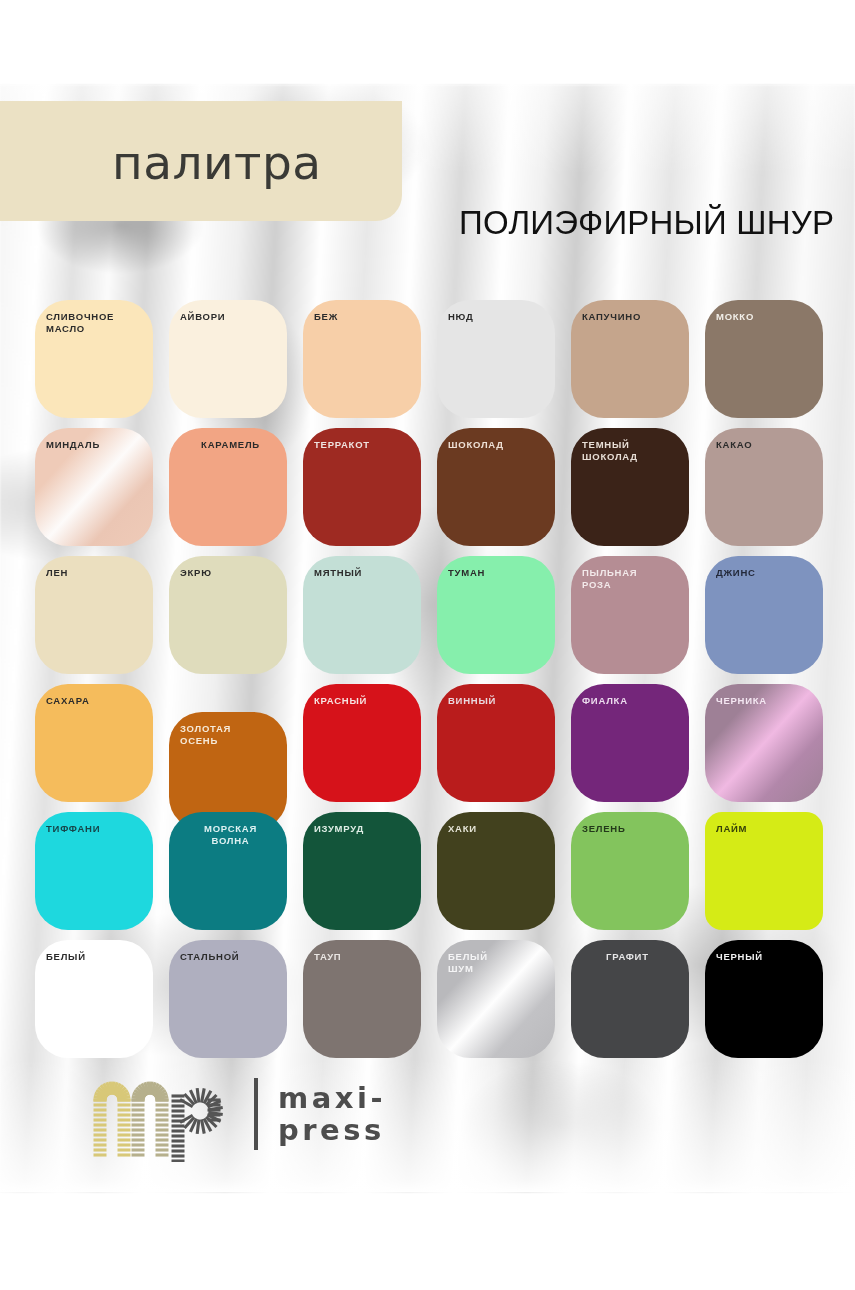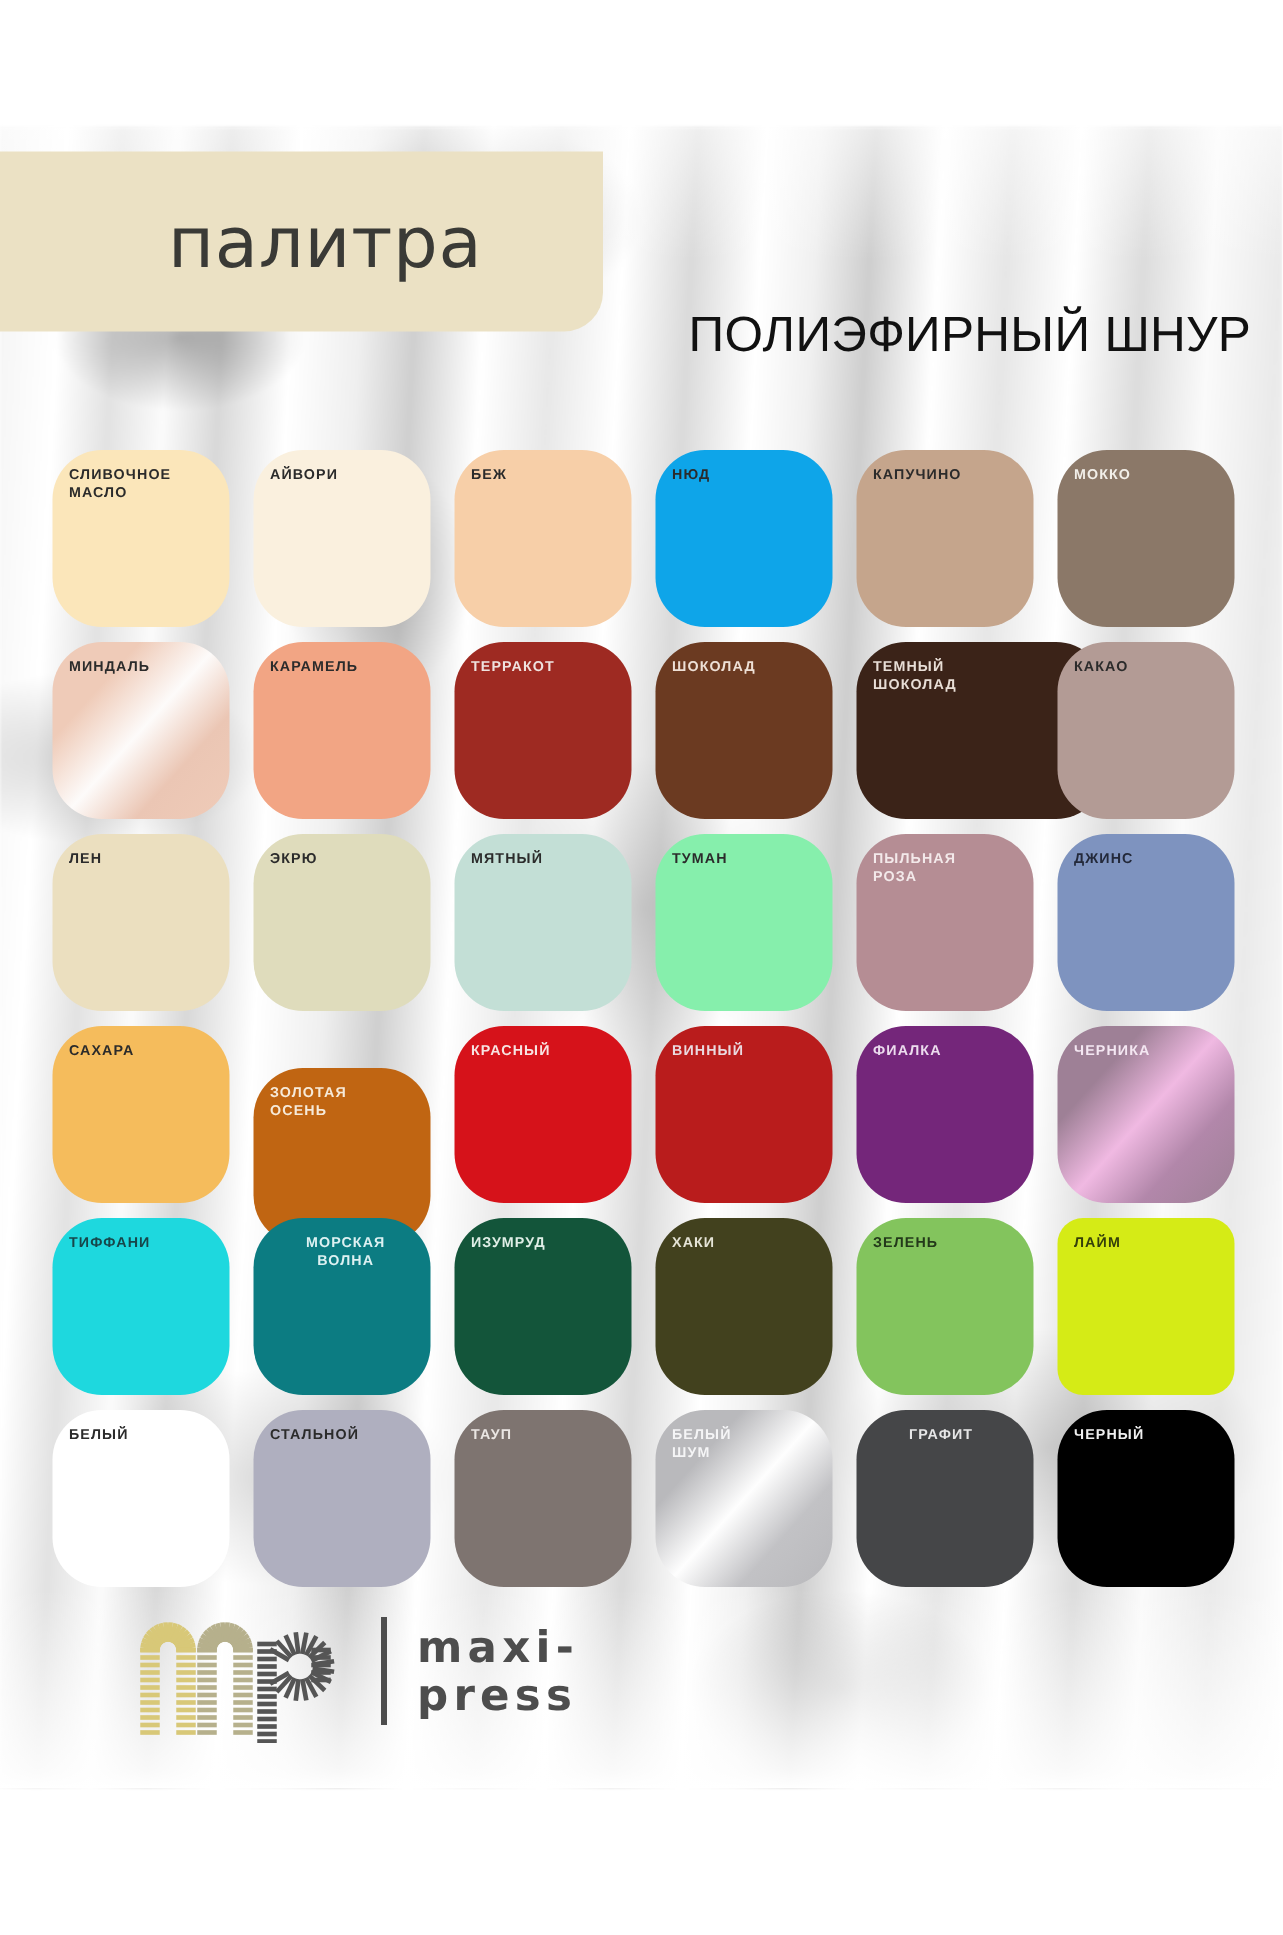--- a/index.html
+++ b/index.html
@@ -133,7 +133,7 @@
       <div class="swatch" style="background: rgb(247, 207, 168);">
         <span class="label" style="color: rgb(43, 43, 43);">БЕЖ</span>
       </div>
-      <div class="swatch" style="background: #0ea5e9;">
+      <div class="swatch" style="background: #e5e5e5;">
         <span class="label" style="color: rgb(43, 43, 43);">НЮД</span>
       </div>
       <div class="swatch" style="background: rgb(197, 165, 140);">

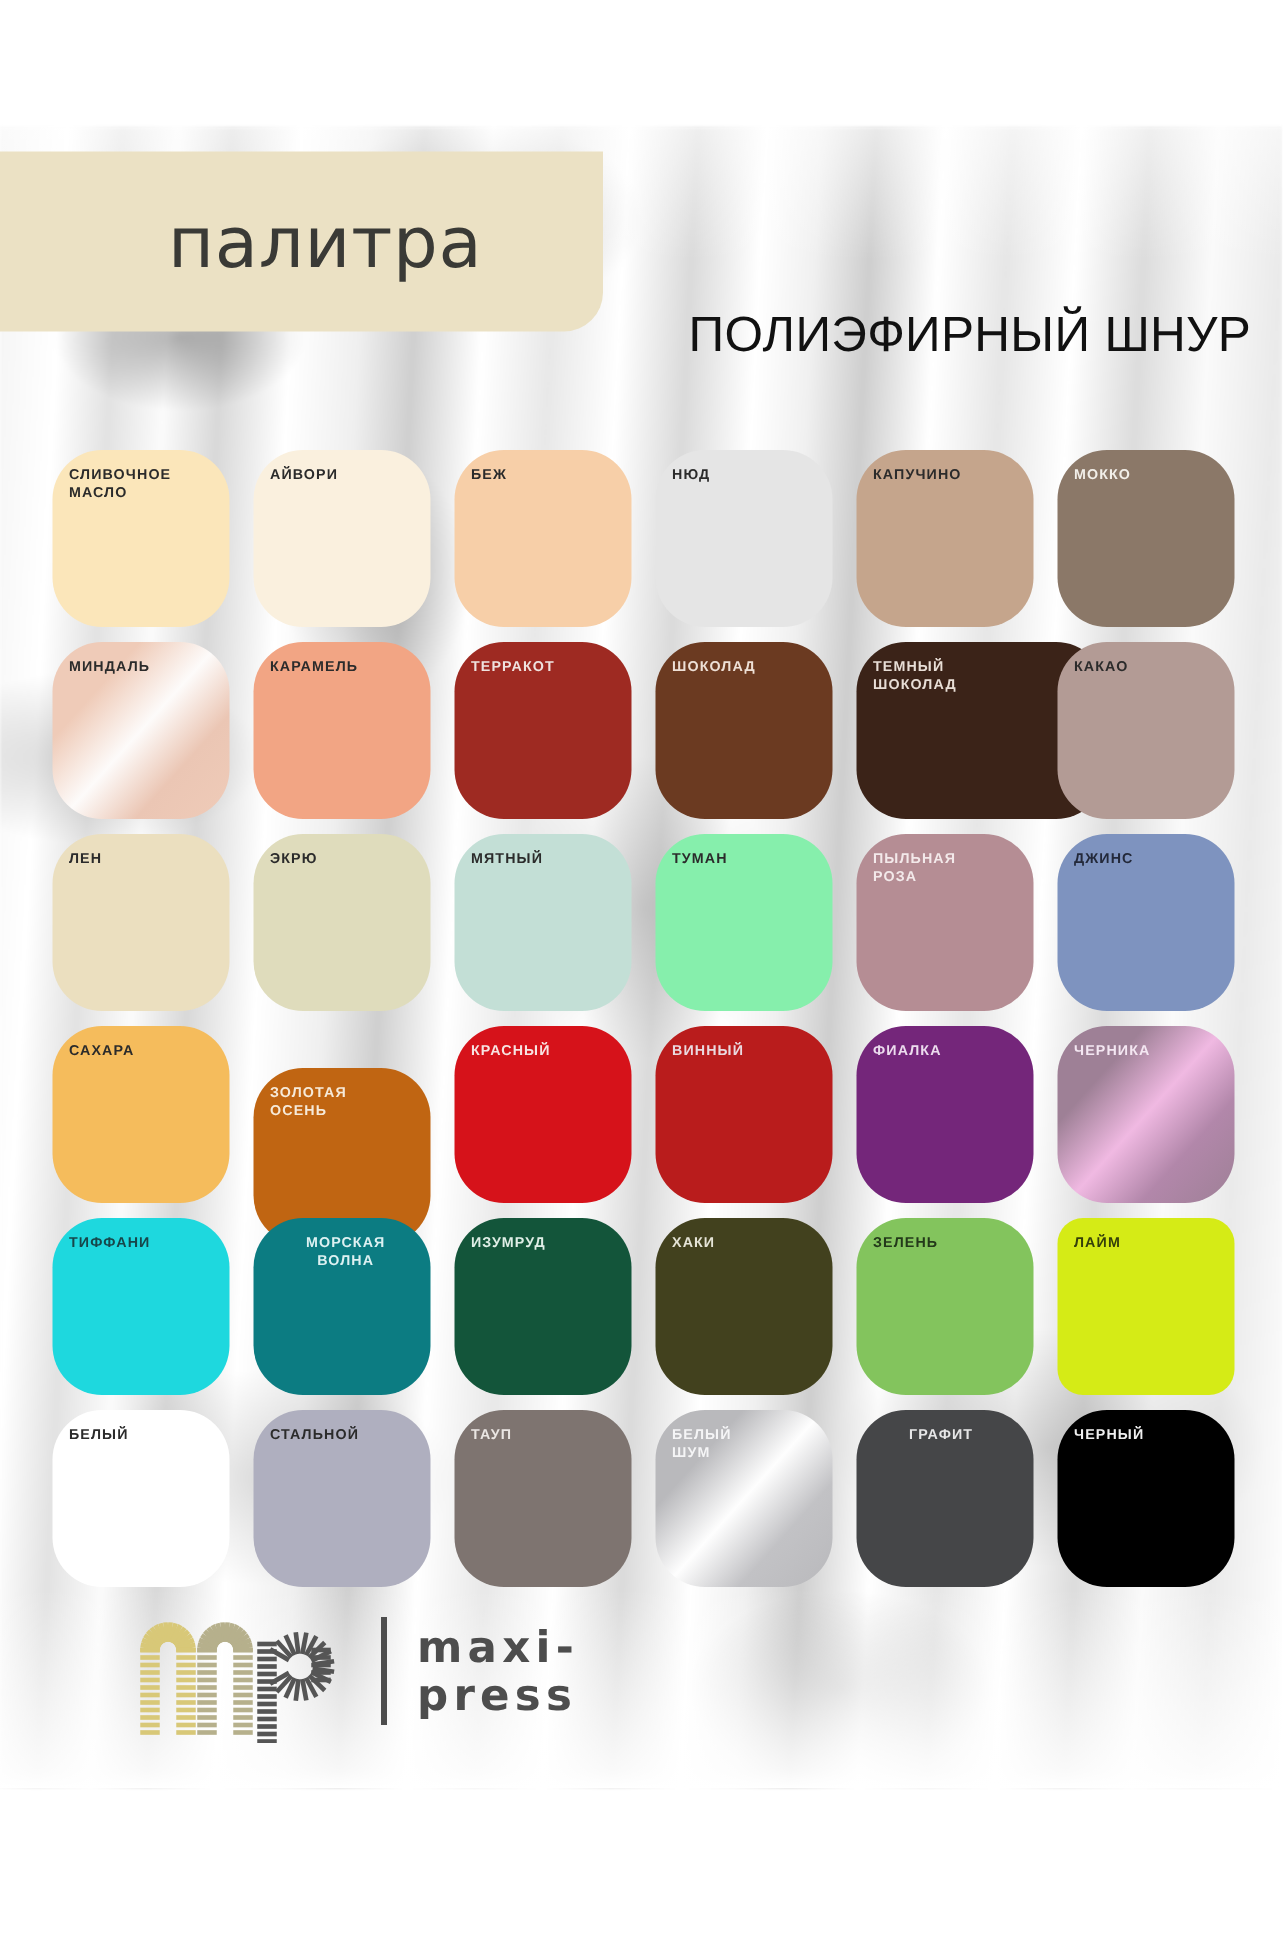--- a/index.html
+++ b/index.html
@@ -146,7 +146,7 @@
         <span class="label" style="color: rgb(43, 43, 43);">МИНДАЛЬ</span>
       </div>
       <div class="swatch" style="background: rgb(242, 165, 132);">
-        <span class="label" style="color: rgb(43, 43, 43);">КАРАМЕЛЬ</span>
+        <span class="label" style="color: rgb(43, 43, 43); text-align: center;">КАРАМЕЛЬ</span>
       </div>
       <div class="swatch" style="background: rgb(158, 42, 34);">
         <span class="label" style="color: rgb(239, 226, 223);">ТЕРРАКОТ</span>

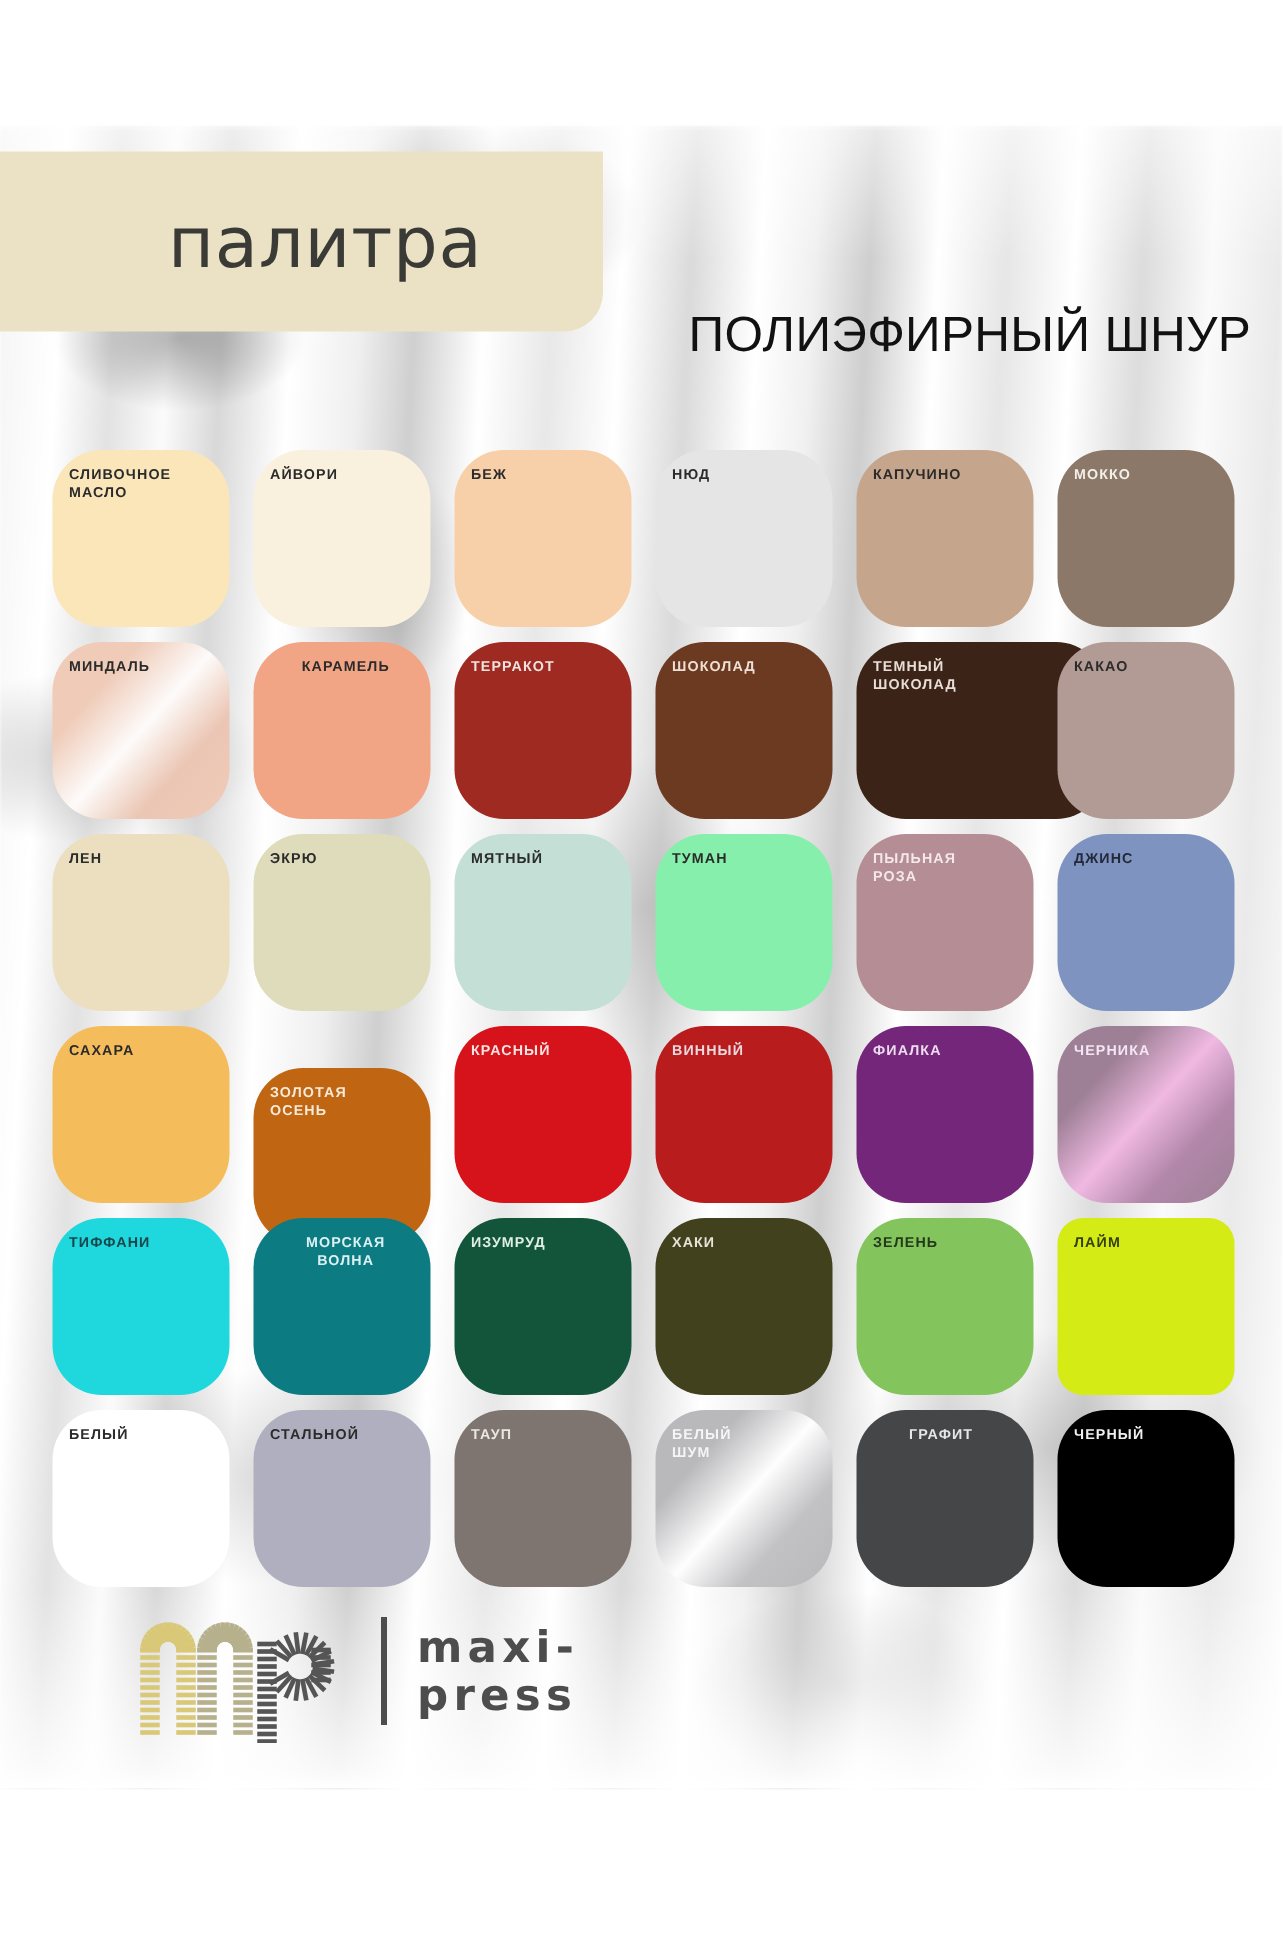--- a/index.html
+++ b/index.html
@@ -154,7 +154,7 @@
       <div class="swatch" style="background: rgb(107, 58, 33);">
         <span class="label" style="color: rgb(238, 224, 214);">ШОКОЛАД</span>
       </div>
-      <div class="swatch" style="background: rgb(59, 35, 24); padding-left: 48px;">
+      <div class="swatch" style="background: rgb(59, 35, 24);">
         <span class="label" style="color: rgb(232, 222, 214);">ТЕМНЫЙ
 ШОКОЛАД</span>
       </div>

